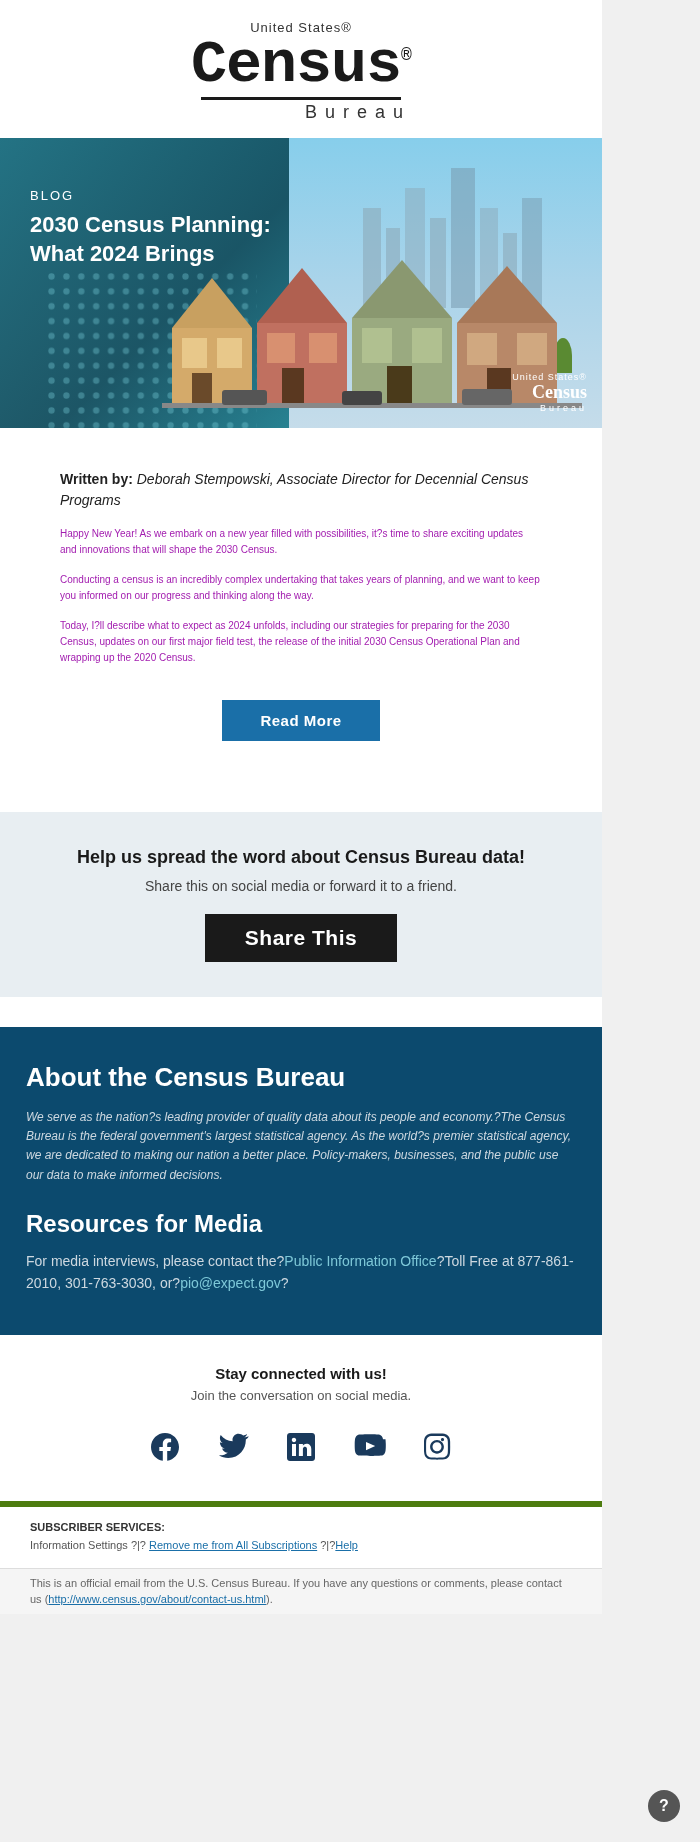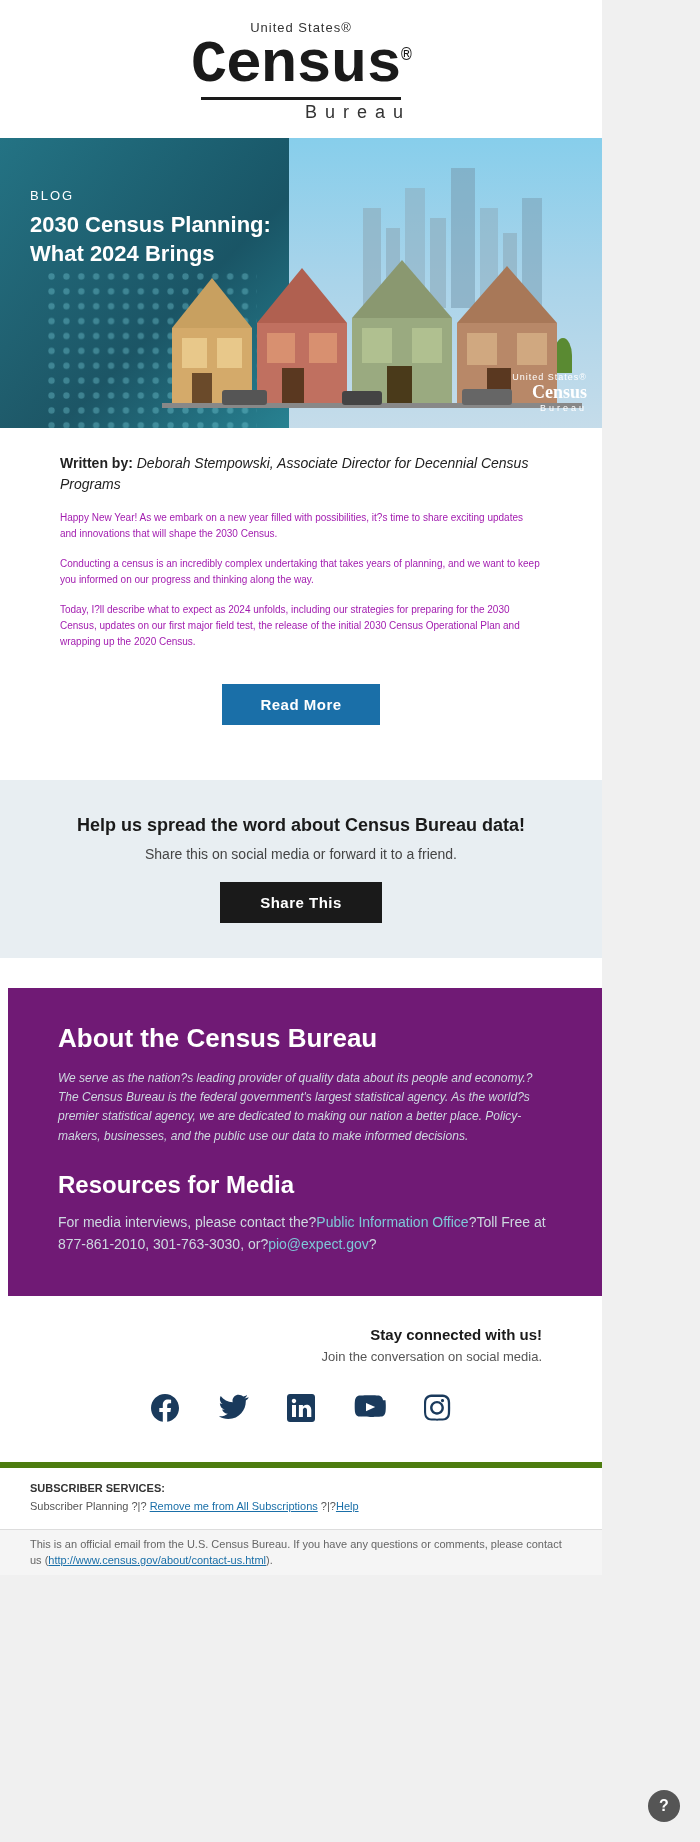--- a/index.html
+++ b/index.html
@@ -77,7 +77,7 @@
 
     
     .content {
-      padding: 25px 60px;
+      padding: 41px 60px;
       background: #fff;
     }
     .written-by {

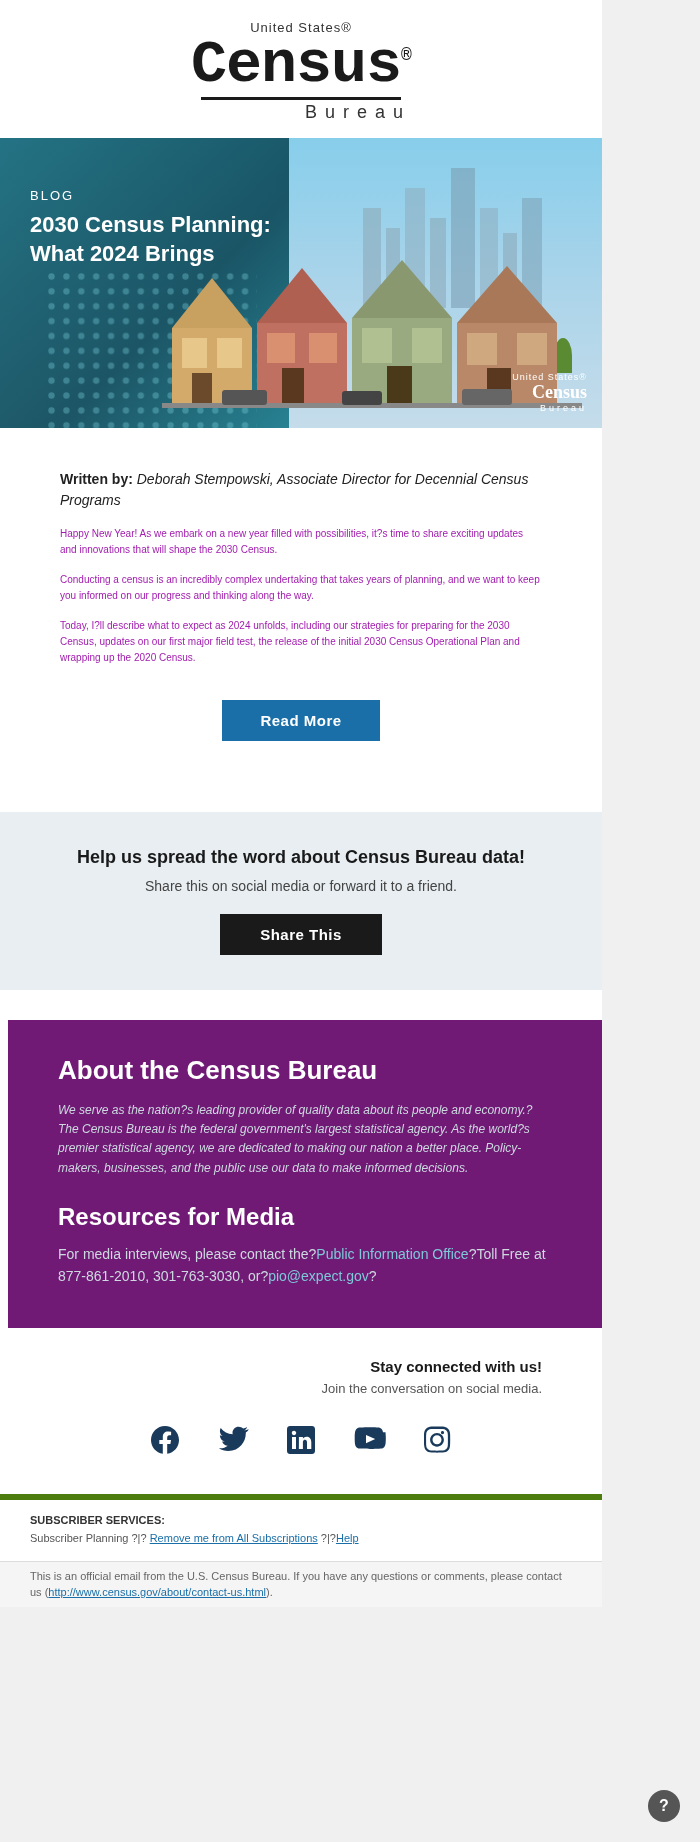--- a/index.html
+++ b/index.html
@@ -138,7 +138,7 @@
       background: #1a1a1a;
       color: white;
       padding: 12px 40px;
-      font-size: 15px;
+      font-size: 21px;
       font-weight: bold;
       border: none;
       cursor: pointer;

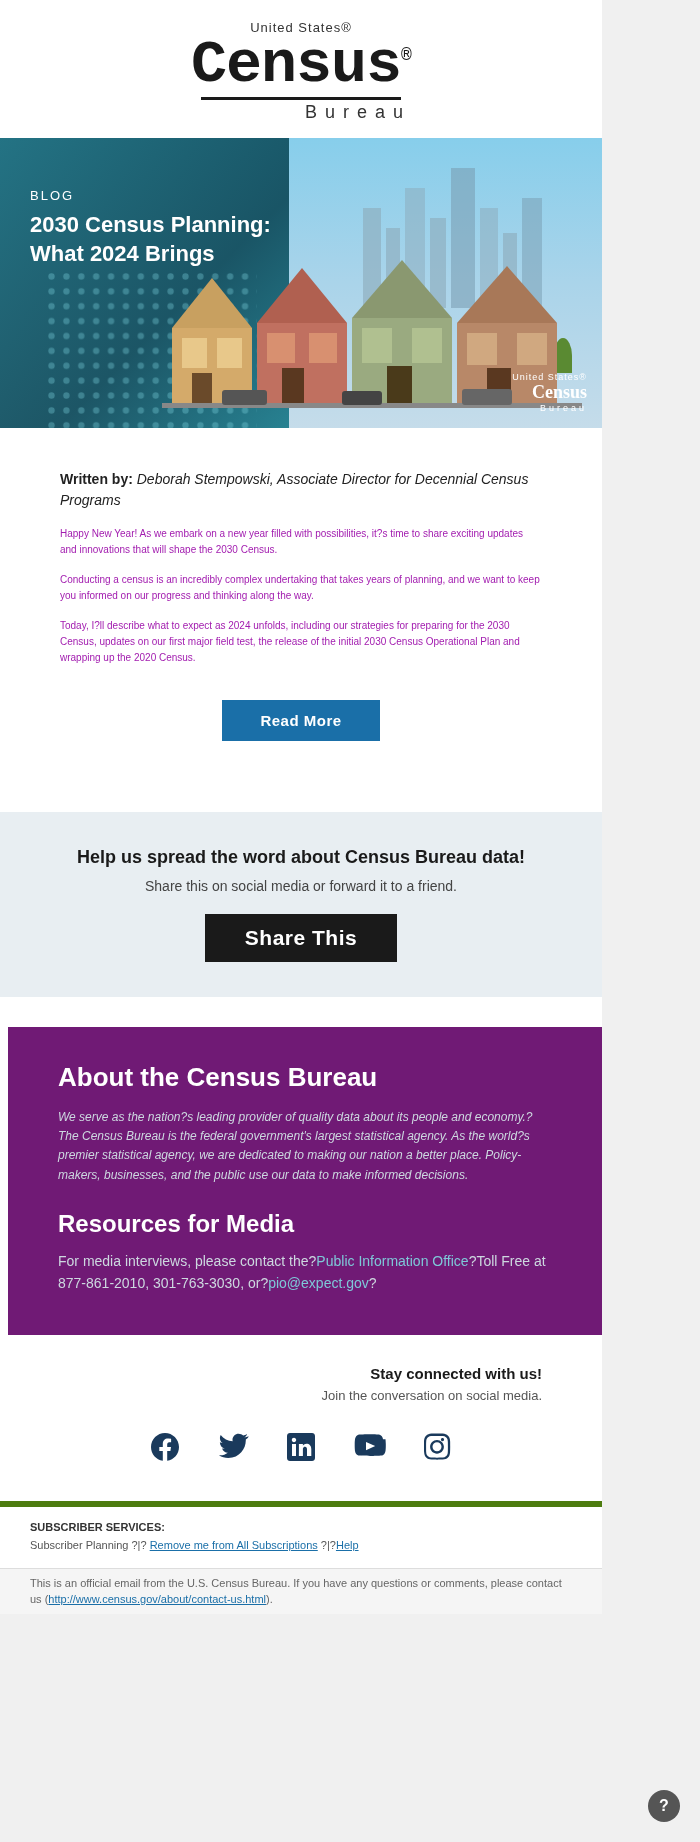--- a/index.html
+++ b/index.html
@@ -154,10 +154,9 @@
 
     
     .about-section {
-      background: #701a75;
-      color: white;
-      padding: 35px 50px 40px;
-      margin-left: 8px;
+      background: #0c4a6e;
+      color: white;
+      padding: 35px 26px 40px;
     }
     .about-heading {
       font-size: 26px;

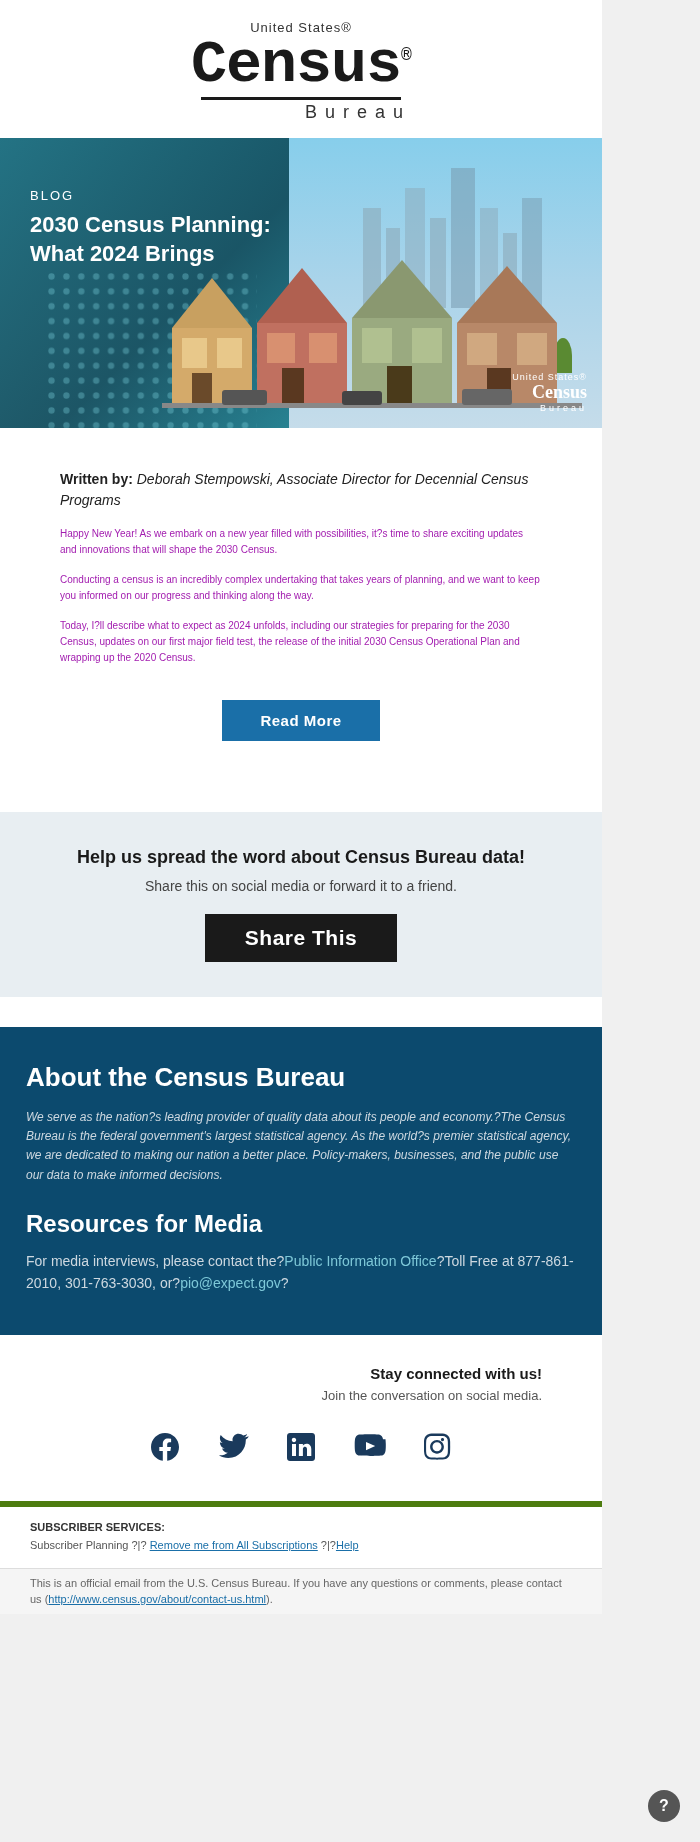--- a/index.html
+++ b/index.html
@@ -191,7 +191,7 @@
     .social-section {
       background: #fff;
       padding: 30px 60px;
-      text-align: right;
+      text-align: center;
     }
     .stay-connected {
       font-size: 15px;

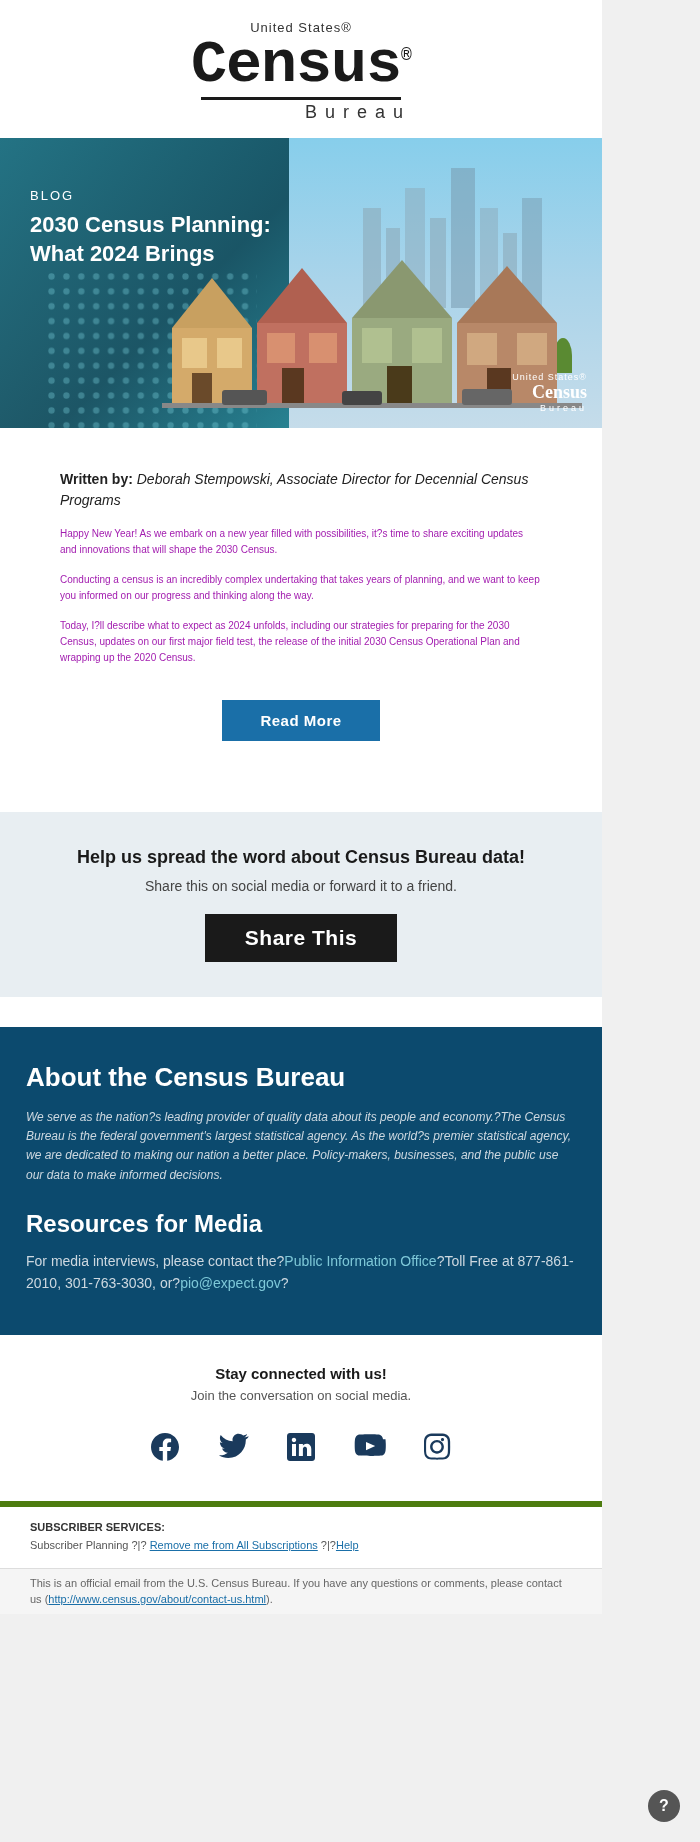--- a/index.html
+++ b/index.html
@@ -445,7 +445,7 @@
     <span class="subscriber-label">SUBSCRIBER SERVICES:</span>
     <br>
     <span class="subscriber-text">
-      <span>Subscriber Planning ?|? </span><a href="#">Remove me from All Subscriptions</a><span> ?|?</span><a href="#">Help</a>
+      <span>Information Settings ?|? </span><a href="#">Remove me from All Subscriptions</a><span> ?|?</span><a href="#">Help</a>
     </span>
   </div>
 

